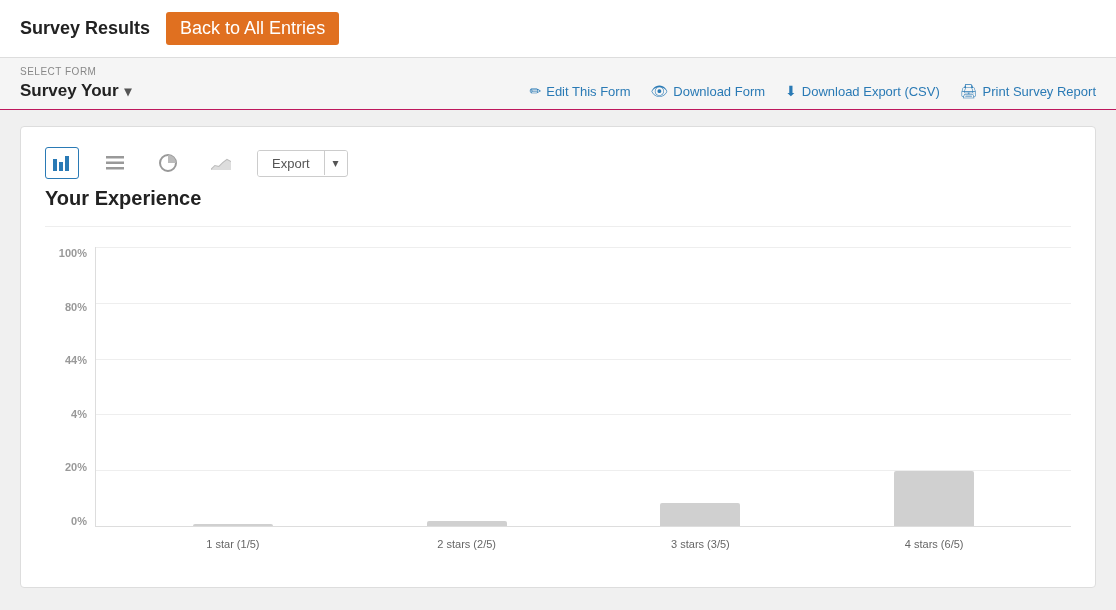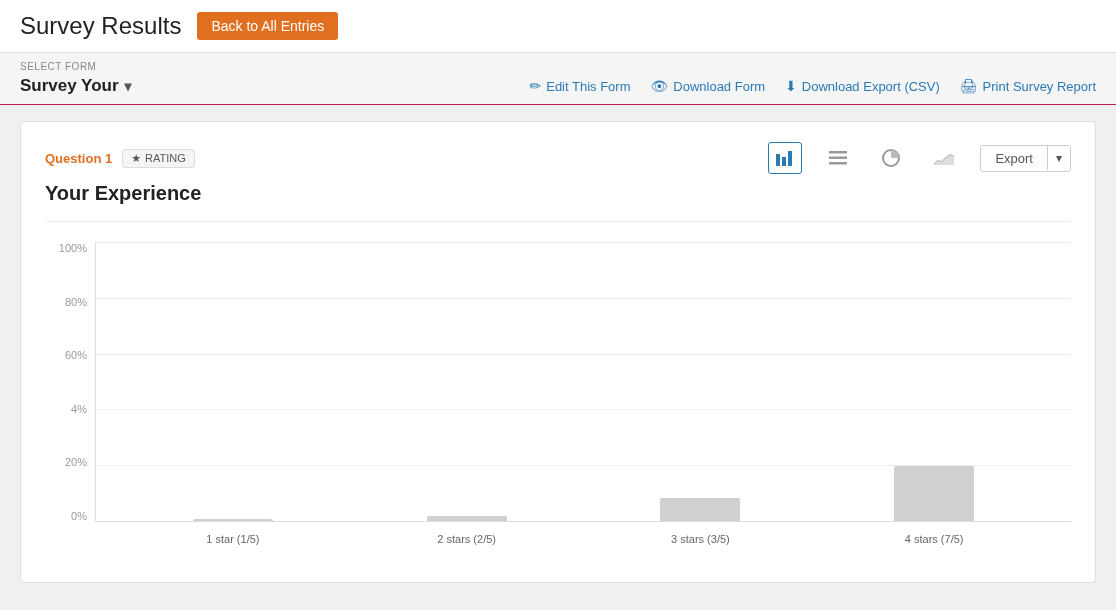--- a/index.html
+++ b/index.html
@@ -15,8 +15,8 @@
       border-bottom: 1px solid #ddd;
     }
     .page-title {
-      font-size: 24px;
-      font-weight: 400;
+      font-size: 18px;
+      font-weight: 700;
       color: #222;
     }
     .back-btn {

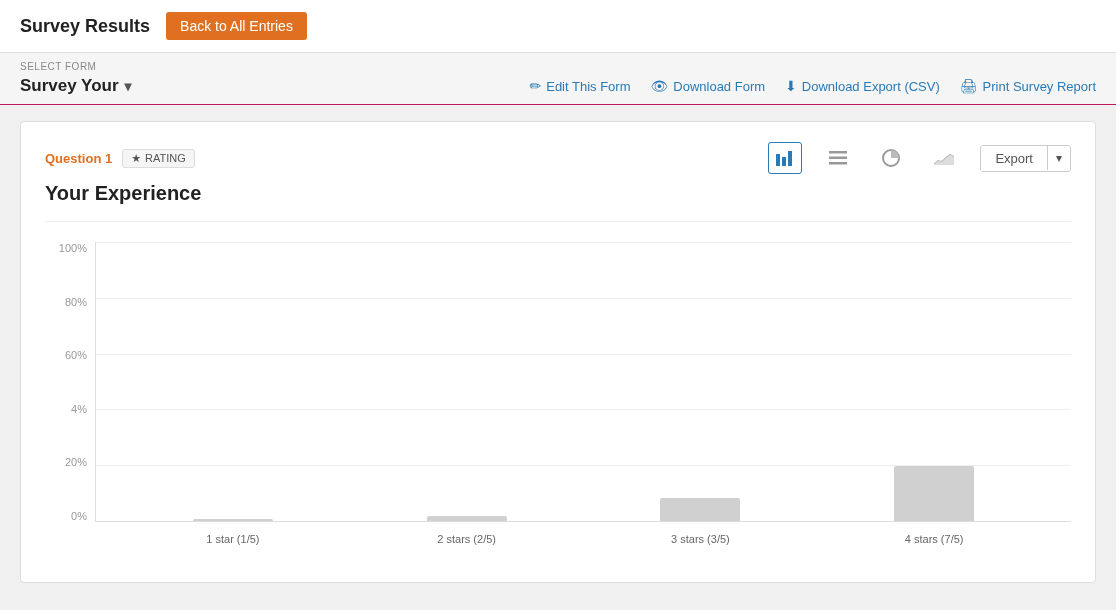--- a/index.html
+++ b/index.html
@@ -25,7 +25,7 @@
       border: none;
       padding: 6px 14px;
       border-radius: 3px;
-      font-size: 14px;
+      font-size: 18px;
       cursor: pointer;
       font-weight: 500;
     }

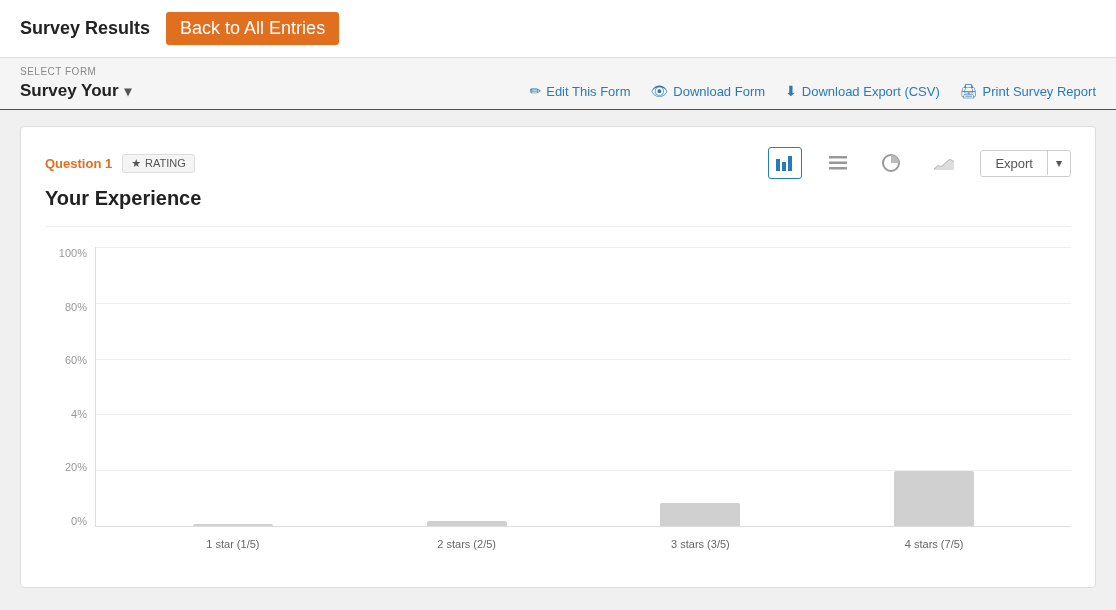--- a/index.html
+++ b/index.html
@@ -294,13 +294,6 @@
   <div class="question-card">
 
     <div class="question-header">
-      <div class="question-meta">
-        <span class="question-number">Question 1</span>
-        <span class="question-type-badge">
-          <span>★</span>
-          <span>RATING</span>
-        </span>
-      </div>
       <div class="chart-controls">
         <button class="chart-icon-btn active" title="Bar Chart">
           <svg width="20" height="16" viewBox="0 0 20 16">

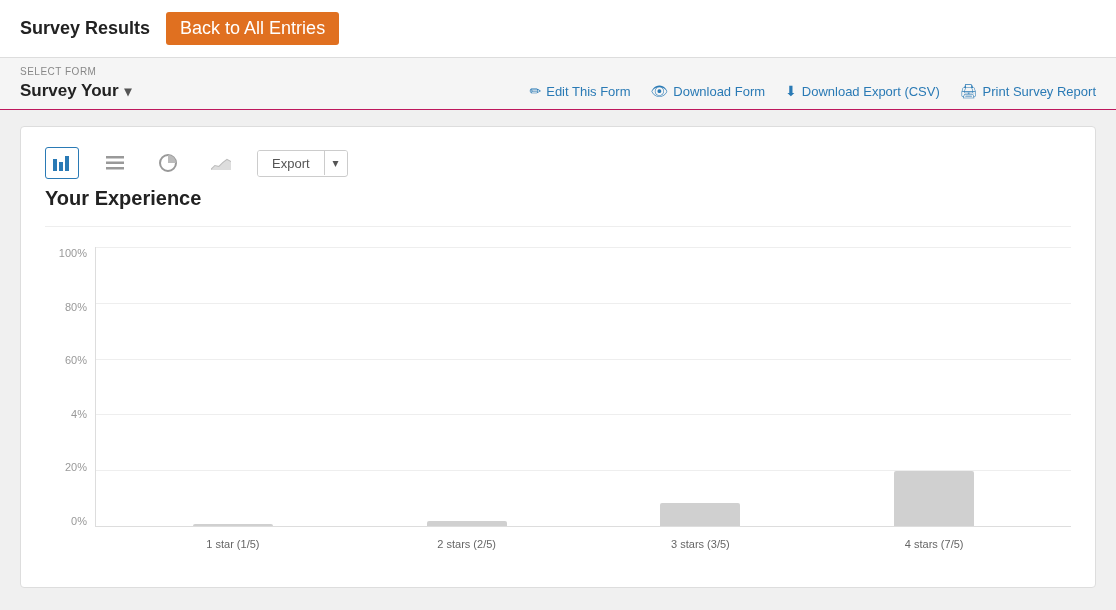--- a/index.html
+++ b/index.html
@@ -194,6 +194,7 @@
       justify-content: space-between;
       align-items: flex-end;
       padding-right: 8px;
+      font-weight: bold;
     }
     .y-label {
       font-size: 11px;

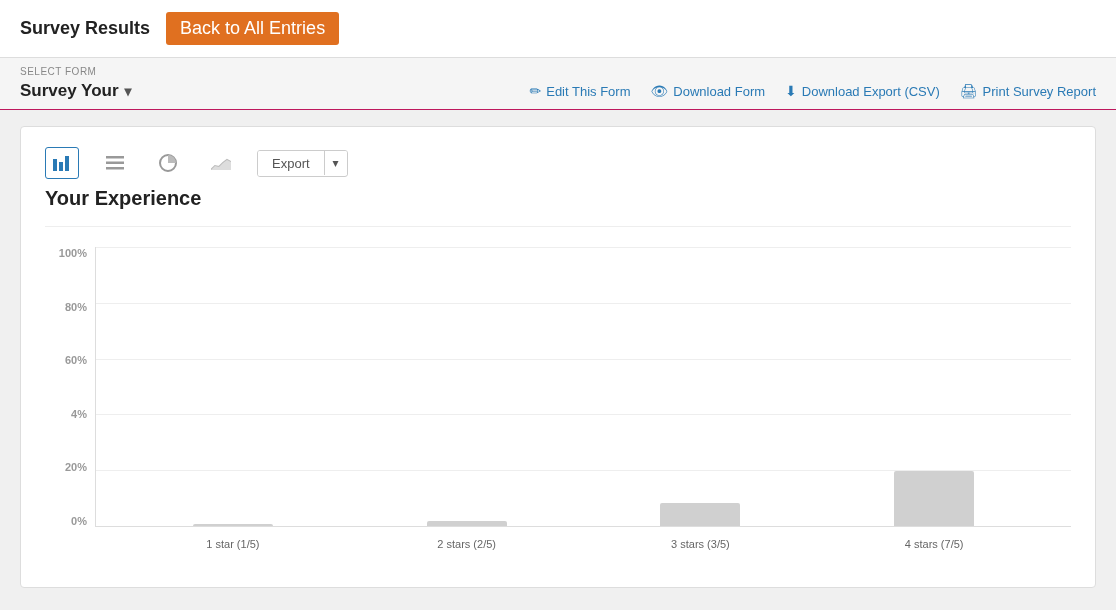--- a/index.html
+++ b/index.html
@@ -337,7 +337,7 @@
       <div class="chart-y-axis">
         <span class="y-label">100%</span>
         <span class="y-label">80%</span>
-        <span class="y-label">60%</span>
+        <span class="y-label">44%</span>
         <span class="y-label">4%</span>
         <span class="y-label">20%</span>
         <span class="y-label">0%</span>

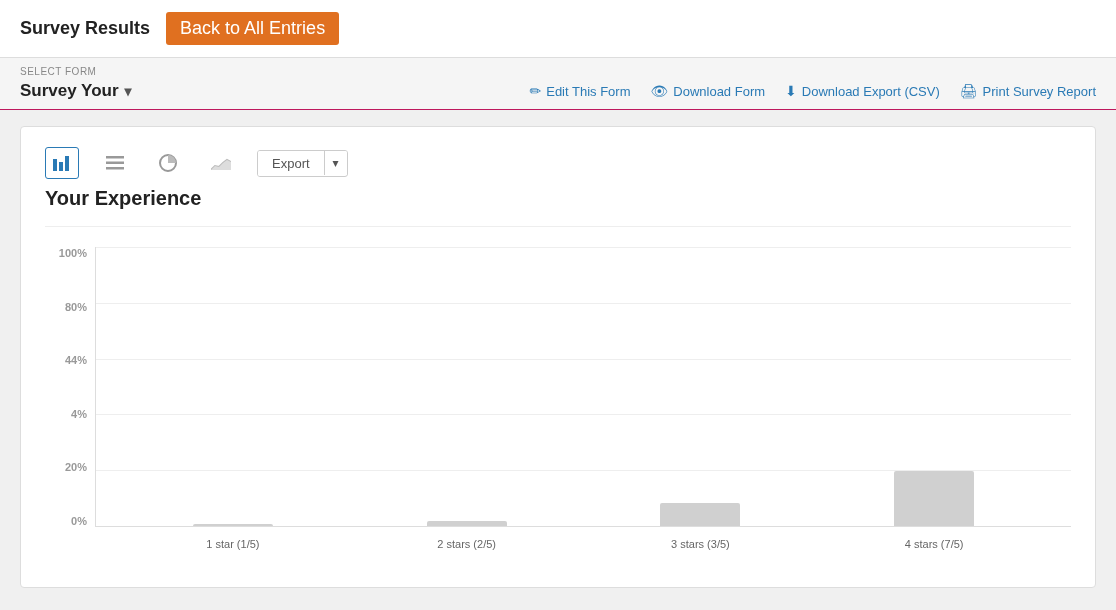--- a/index.html
+++ b/index.html
@@ -374,7 +374,7 @@
             <div class="bar-group">
               <div class="bar-wrapper">
                 <div class="bar" style="height: 55.2px; width: 80px;"></div>
-                <span class="bar-label">4 stars (7/5)</span>
+                <span class="bar-label">4 stars (6/5)</span>
               </div>
             </div>
           </div>

